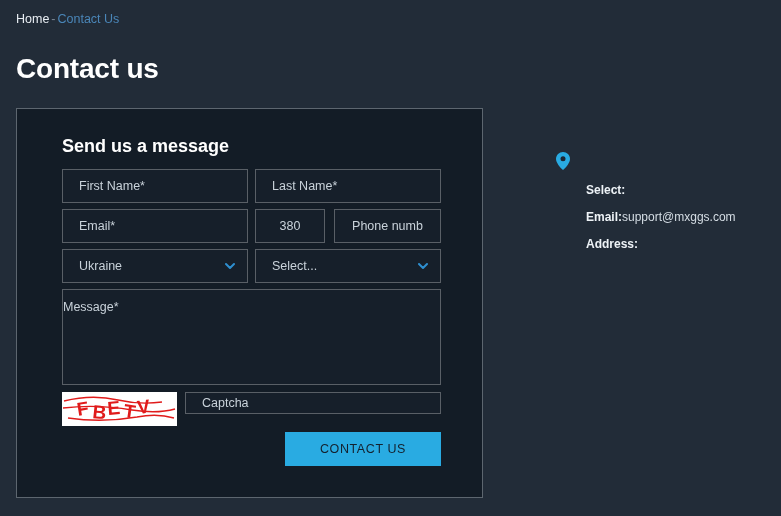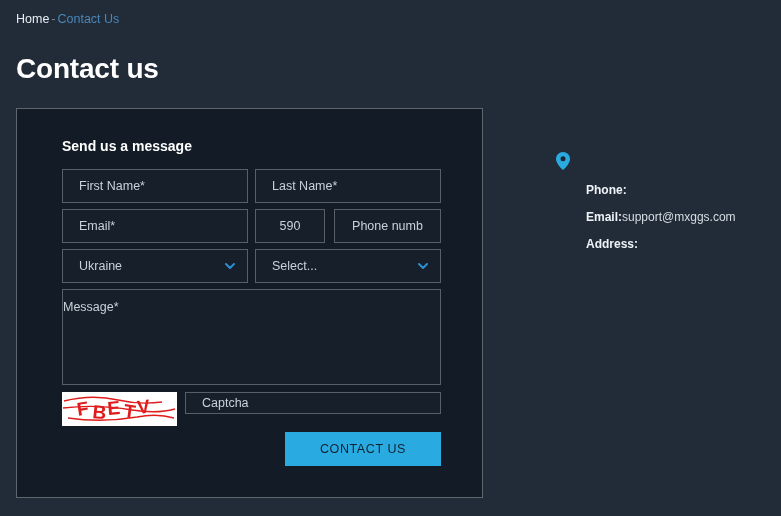--- a/index.html
+++ b/index.html
@@ -59,7 +59,7 @@
     position: absolute;
     left: 45px;
     top: 25px;
-    font-size: 14px;
+    font-size: 18px;
     line-height: 24px;
     font-weight: bold;
     color: #ffffff;

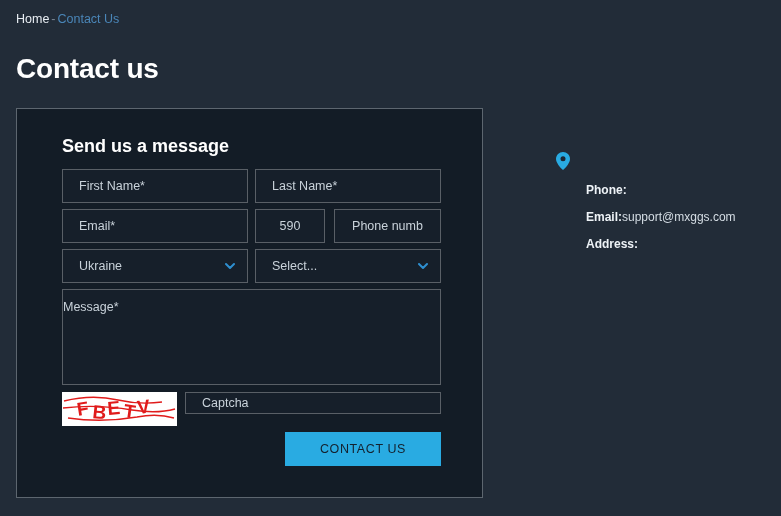--- a/index.html
+++ b/index.html
@@ -283,7 +283,7 @@
     </div>
     <div class="ci-lines">
       <div class="ci-row">
-        <span class="ci-label">Phone:</span><span class="ci-value"></span>
+        <span class="ci-label">Select:</span><span class="ci-value"></span>
       </div>
       <div class="ci-row">
         <span class="ci-label">Email:</span><span class="ci-value">support@mxggs.com</span>

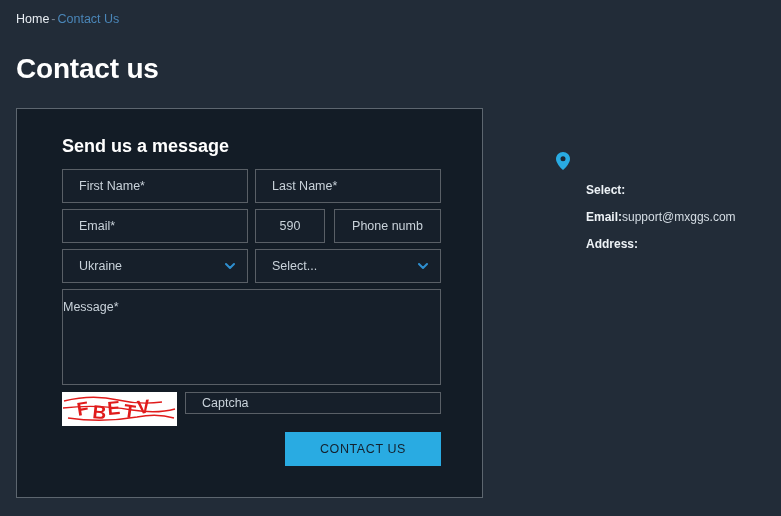--- a/index.html
+++ b/index.html
@@ -228,7 +228,7 @@
     <div class="field f-email">Email*</div>
 
     <div class="field f-last">Last Name*</div>
-    <div class="field f-code center">590</div>
+    <div class="field f-code center">380</div>
     <div class="field f-phone center">Phone numb</div>
 
     <div class="field f-select">

